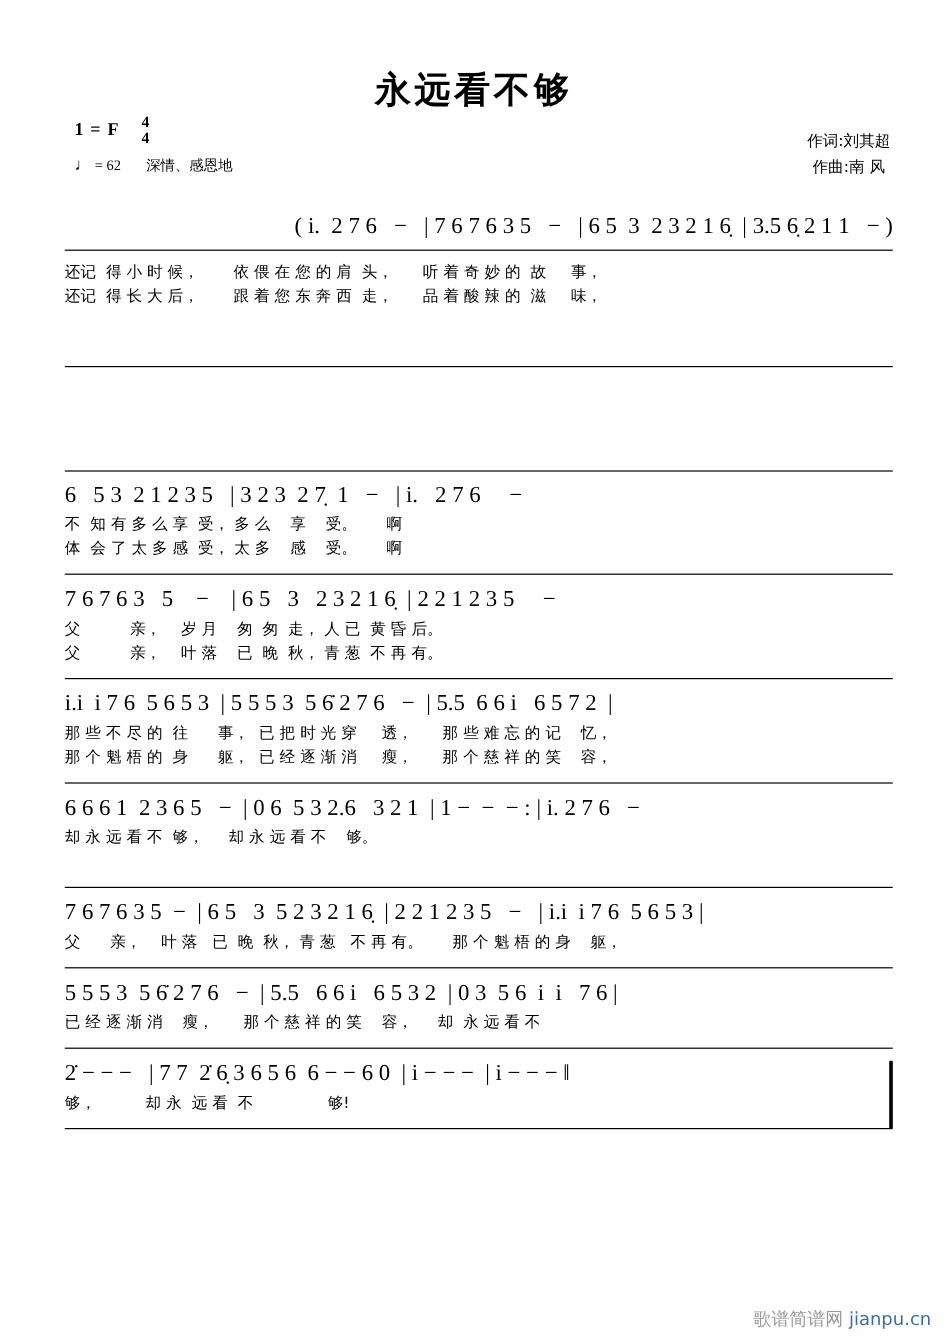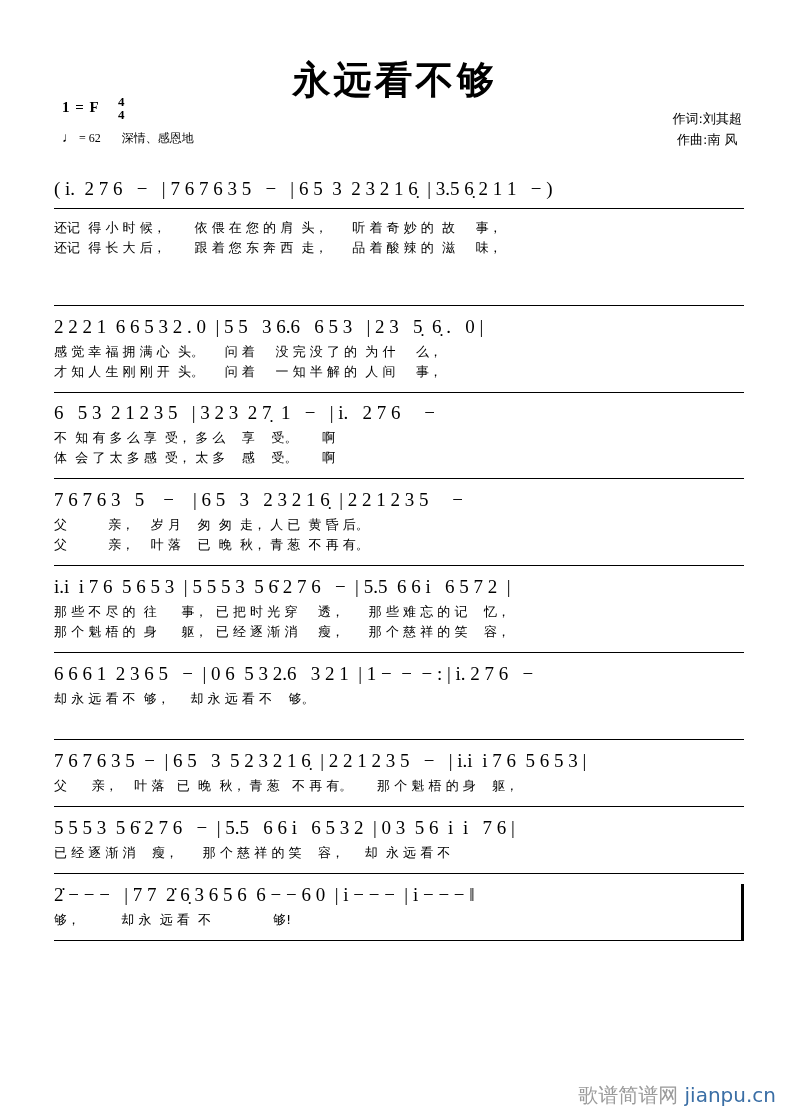--- a/index.html
+++ b/index.html
@@ -28,7 +28,7 @@
     left: 0;
     width: 790px;
     text-align: center;
-    font-size: 38px;
+    font-size: 30px;
     font-weight: bold;
     letter-spacing: 3px;
     font-family: "DejaVu Serif", serif;

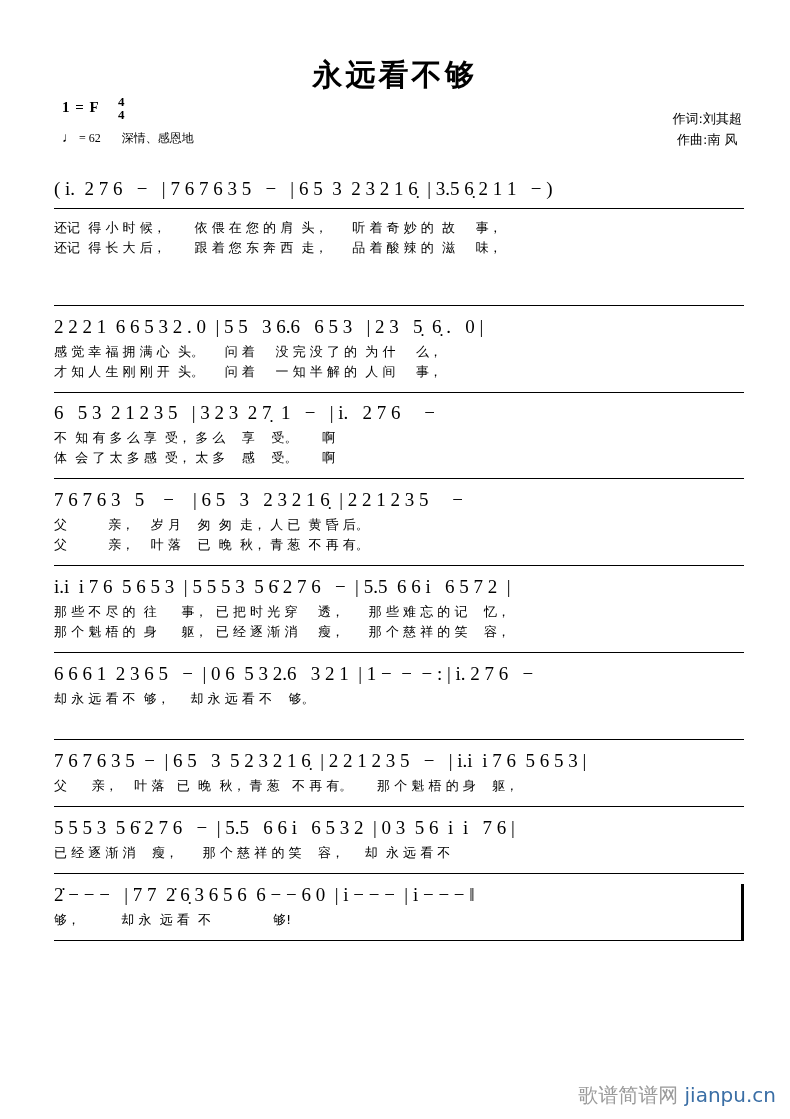--- a/index.html
+++ b/index.html
@@ -151,7 +151,7 @@
     <div>作曲:南  风</div>
   </div>
 
-  <div class="system" style="top:176px;">
+  <div class="system" style="top:176px;text-align:right;">
     <div class="notes">( i.  2 7 6   −   | 7 6 7 6 3 5   −   | 6 5  3  2 3 2 1 6̣  | 3.5 6̣ 2 1 1   − )</div>
   </div>
   <div class="rule" style="top:208px;"></div>

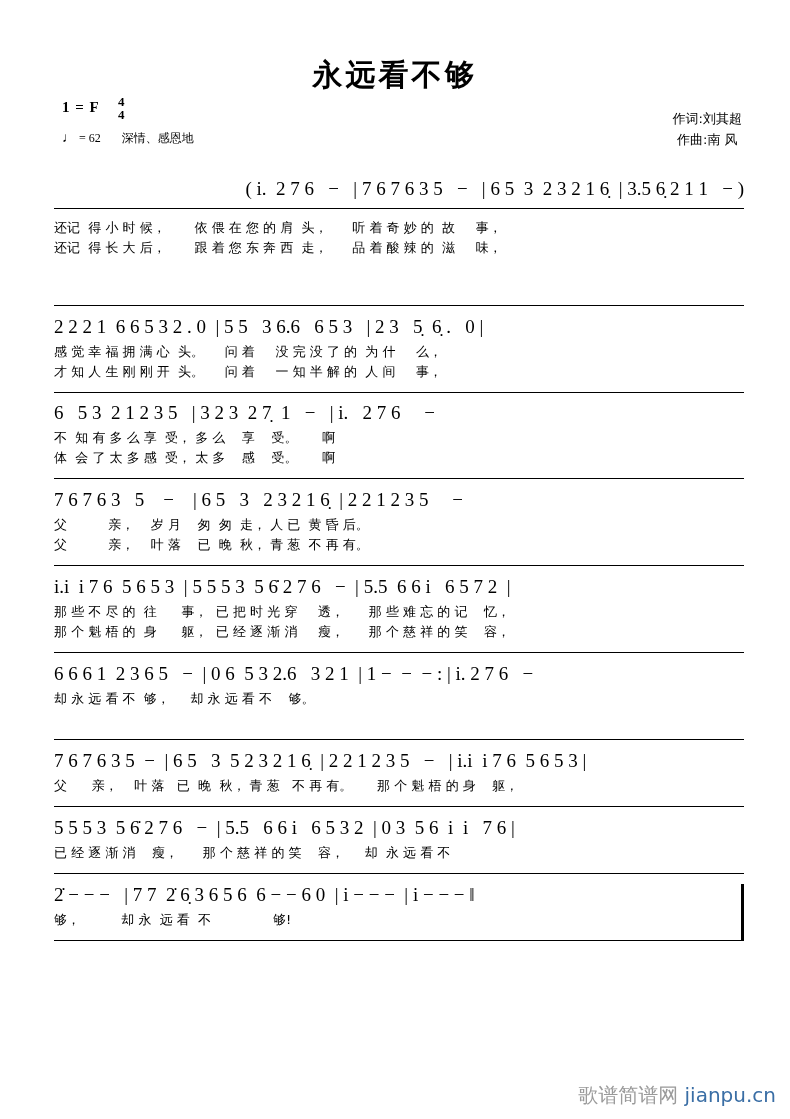--- a/index.html
+++ b/index.html
@@ -162,11 +162,6 @@
   </div>
   <div class="rule" style="top:305px;"></div>
 
-  <div class="system" style="top:314px;">
-    <div class="notes">2 2 2 1  6 6 5 3 2 . 0  | 5 5   3 6.6   6 5 3   | 2 3   5̣  6̣ .   0 |</div>
-    <div class="lyrics">感 觉 幸 福 拥 满 心  头。     问 着     没 完 没 了 的  为 什     么，</div>
-    <div class="lyrics">才 知 人 生 刚 刚 开  头。     问 着     一 知 半 解 的  人 间     事，</div>
-  </div>
   <div class="rule" style="top:392px;"></div>
 
   <div class="system" style="top:400px;">

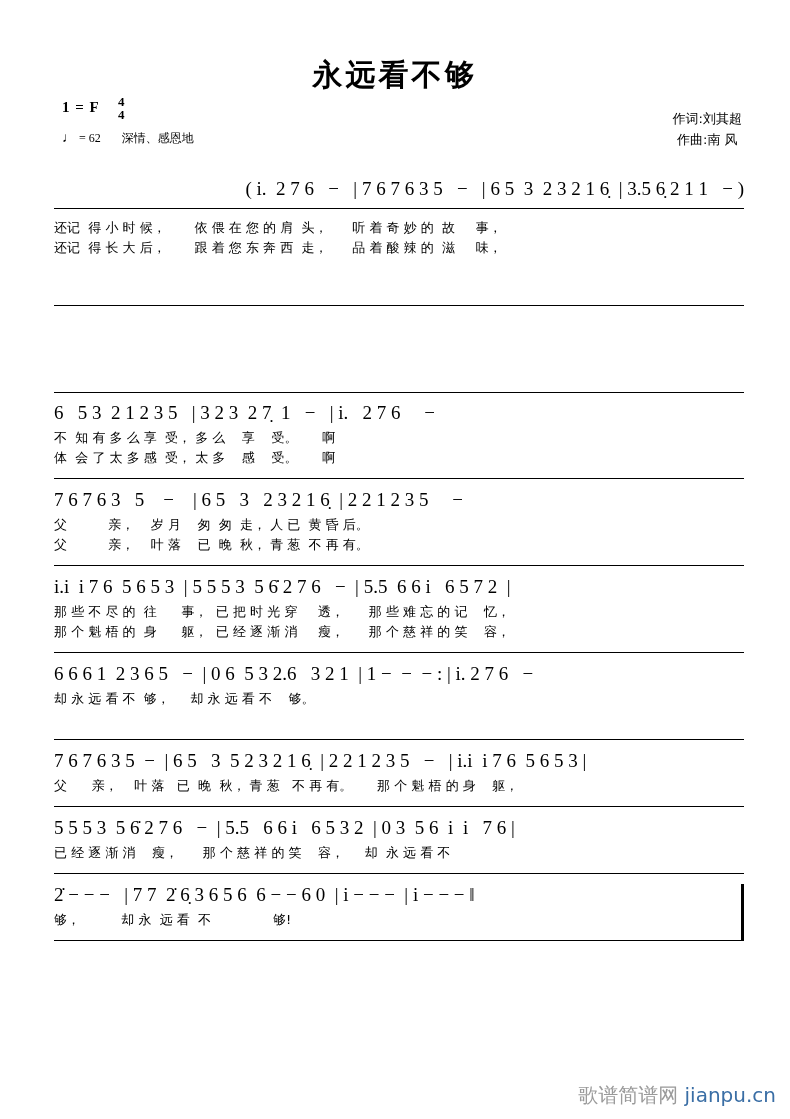--- a/index.html
+++ b/index.html
@@ -118,7 +118,7 @@
     position: absolute;
     right: 14px;
     bottom: 10px;
-    font-size: 20px;
+    font-size: 15px;
     color: #9a9a9a;
     font-family: "DejaVu Sans", sans-serif;
   }

